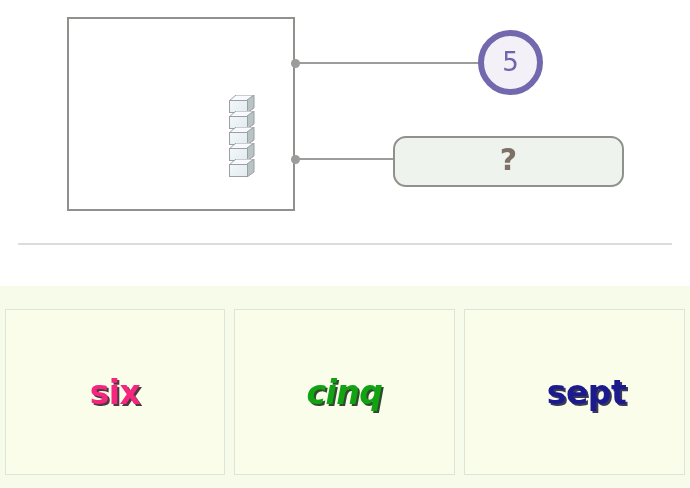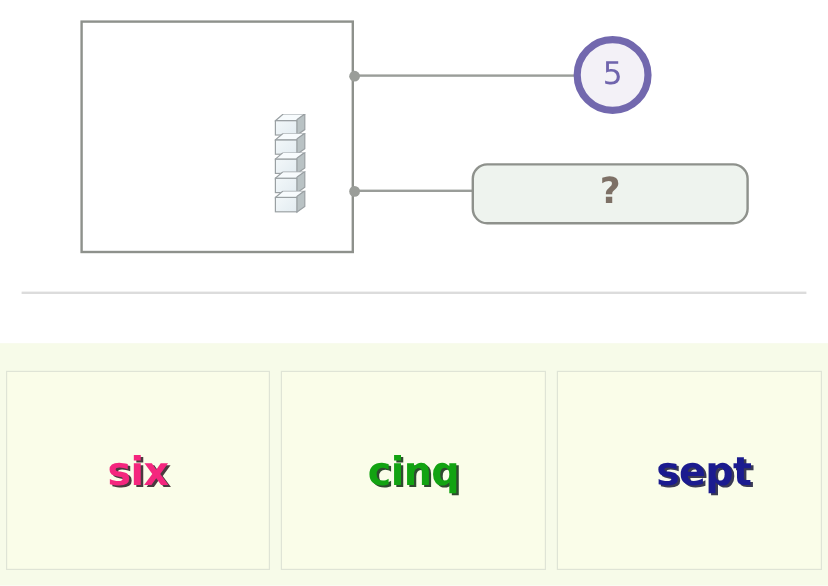--- a/index.html
+++ b/index.html
@@ -178,7 +178,7 @@
     letter-spacing: -0.5px;
   }
   #choice-word-0 { color: #f4267e; text-shadow: 2px 2px 0 #4a3a3f; }
-  #choice-word-1 { color: #12a312; text-shadow: 2px 2px 0 #2f4a2f; }
+  #choice-word-1 { color: #12a312; text-shadow: 2px 2px 0 #2f4a2f; font-style: italic; }
   #choice-word-2 { color: #1b1b8f; text-shadow: 2px 2px 0 #3a3a55; }
 </style>
 </head>

